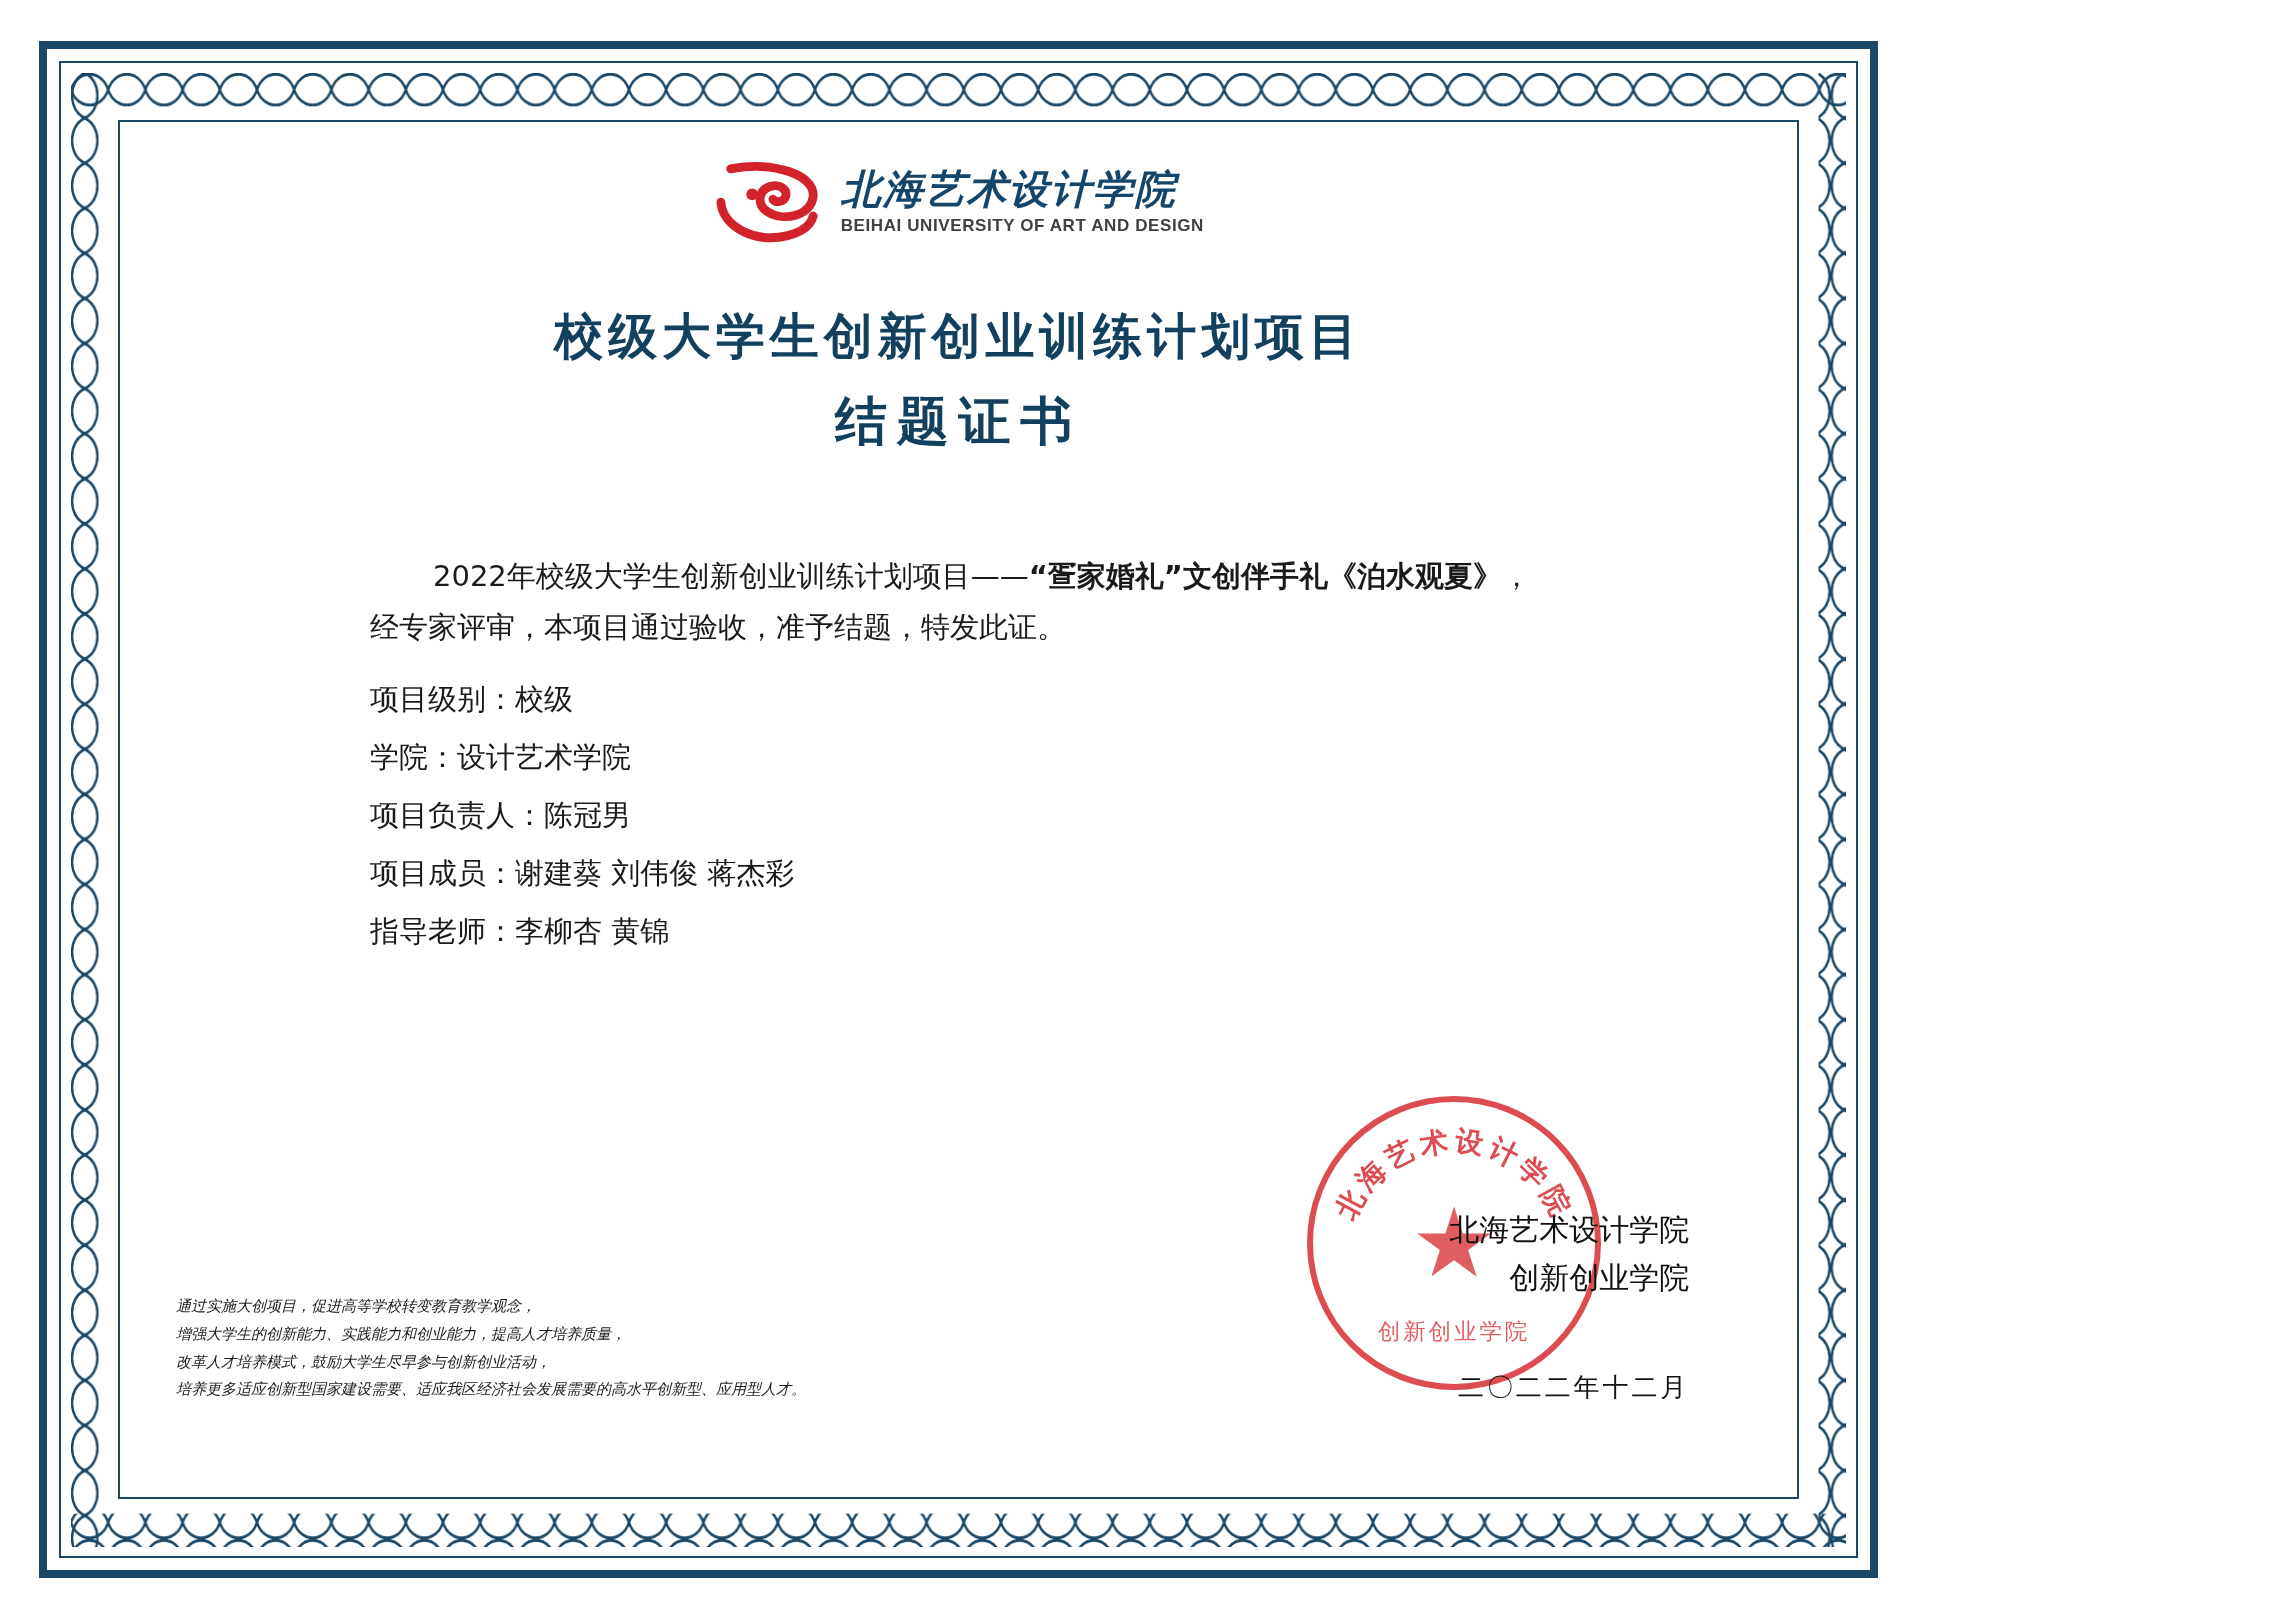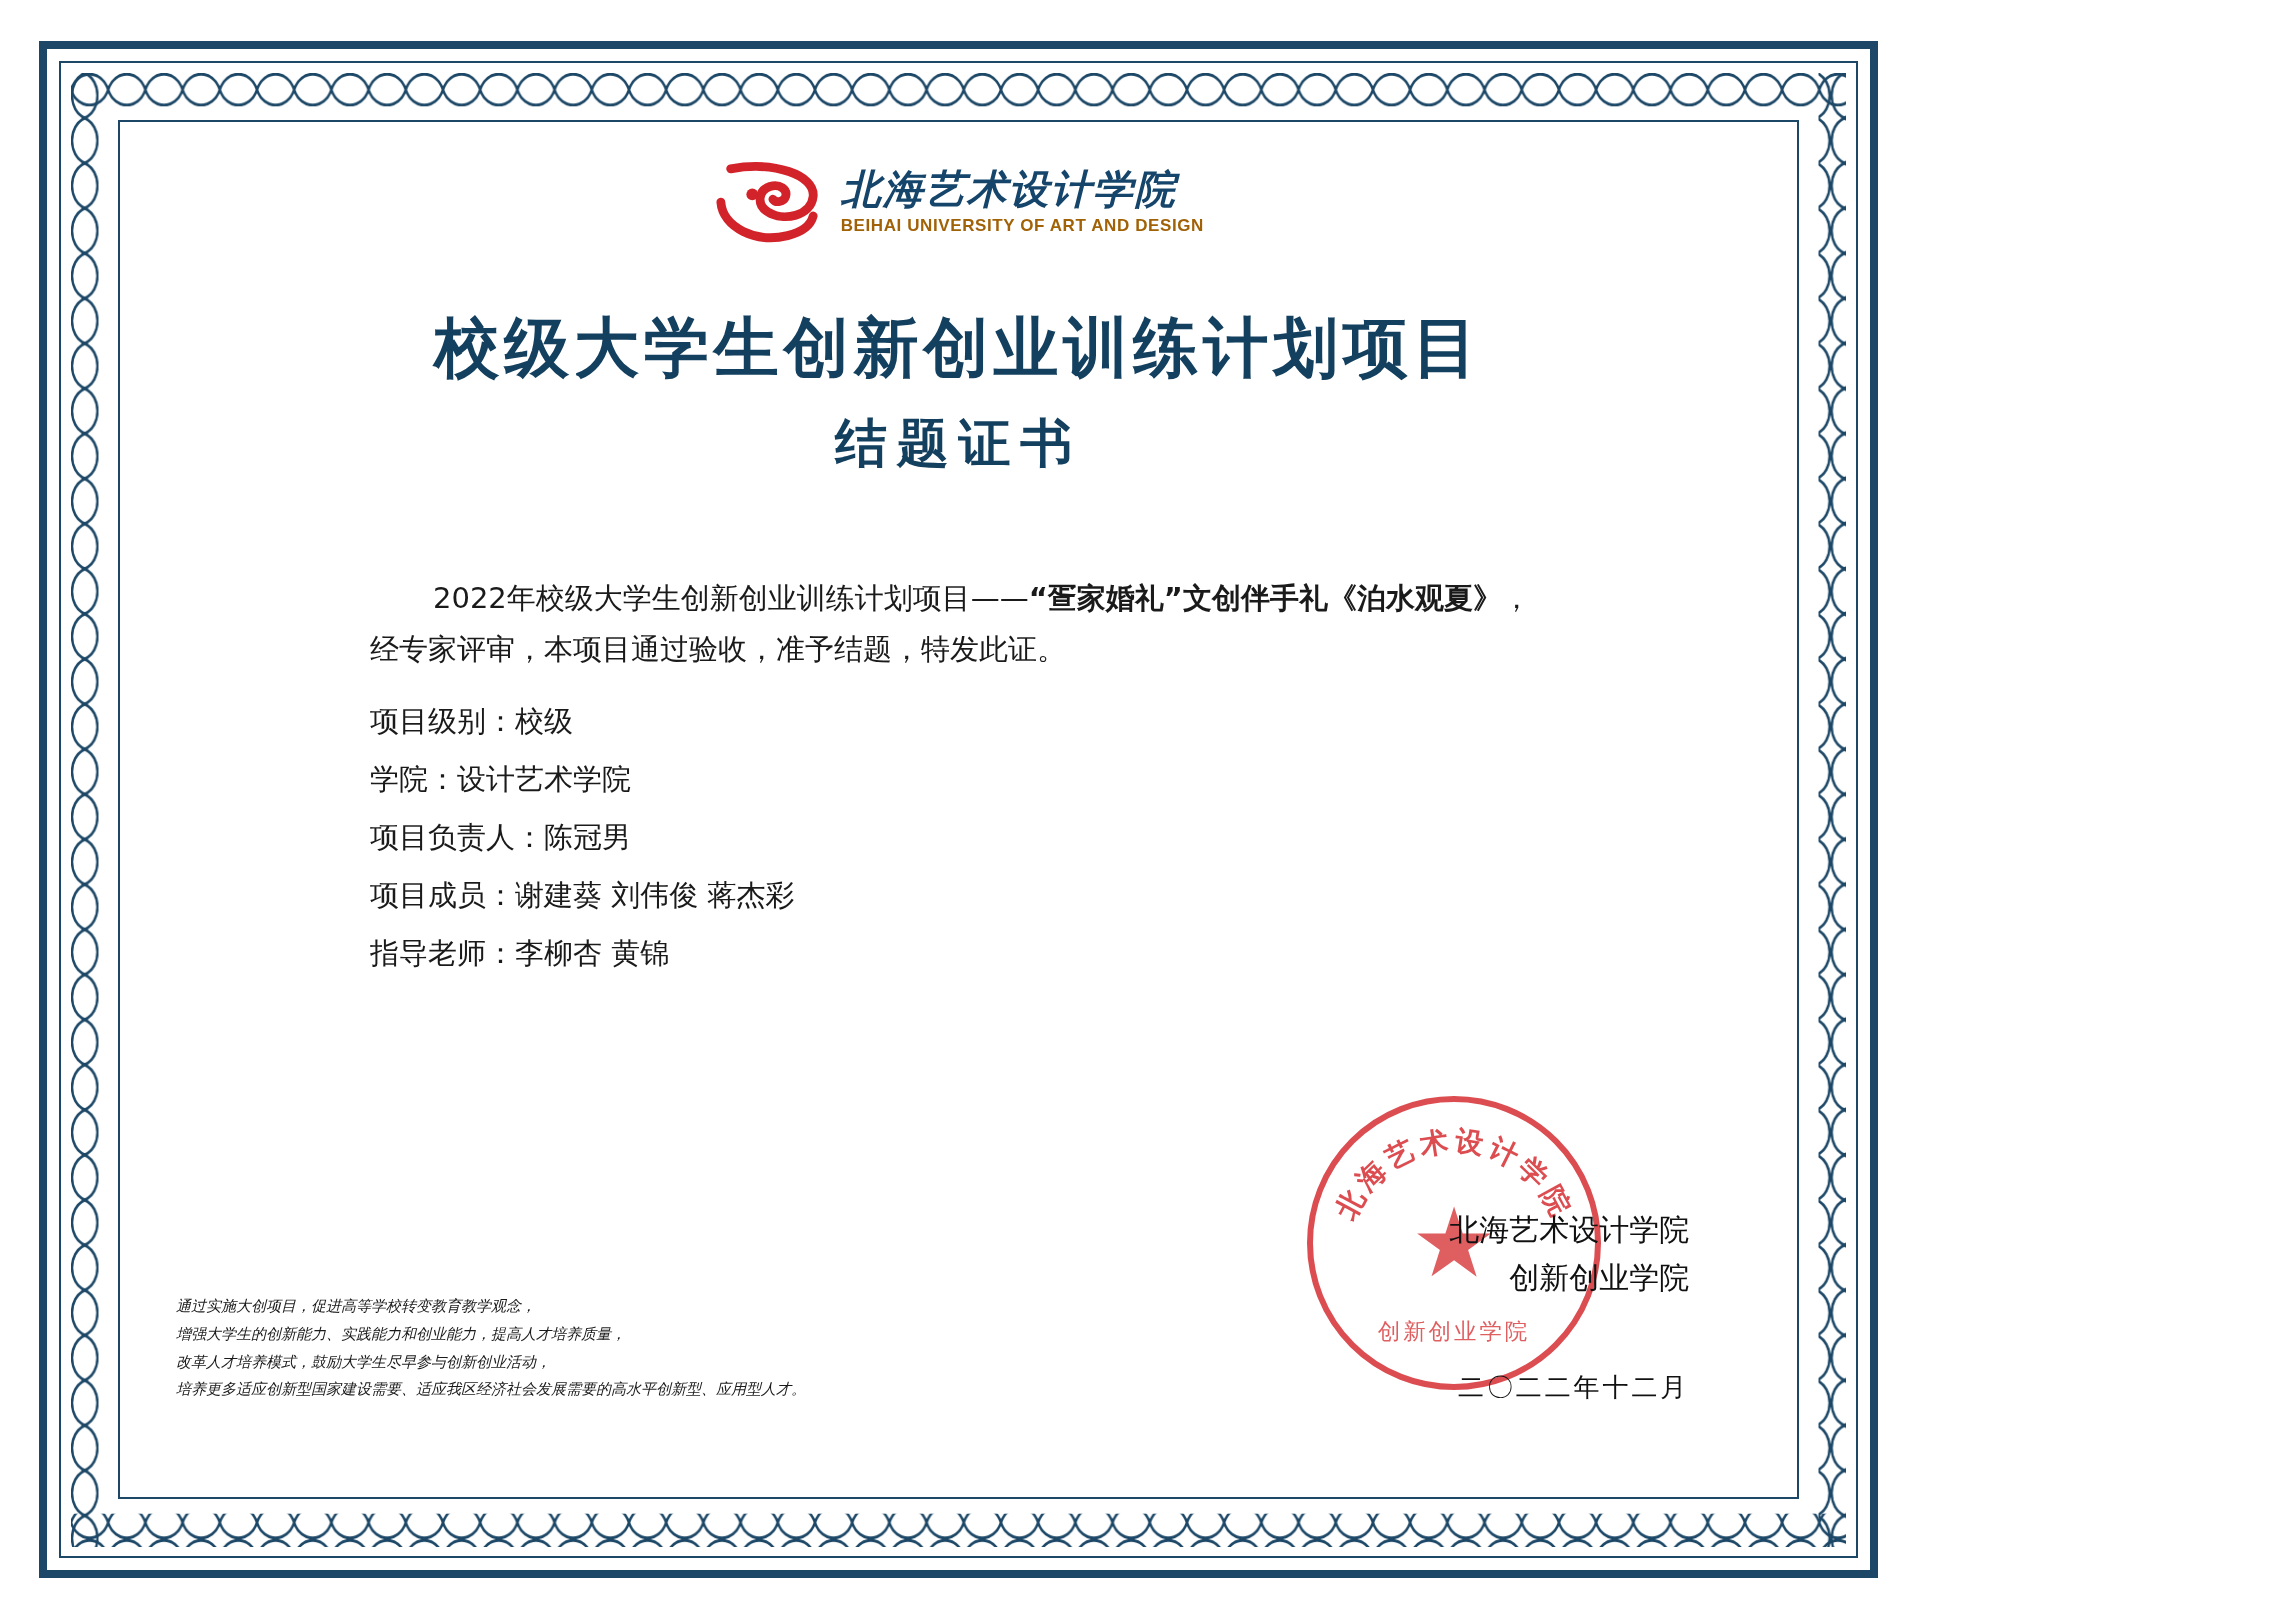--- a/index.html
+++ b/index.html
@@ -107,7 +107,7 @@
     font-family: "Liberation Sans", sans-serif;
     font-size: 17px;
     font-weight: bold;
-    color: #a16207;
+    color: #404040;
     letter-spacing: 0.6px;
     white-space: nowrap;
   }

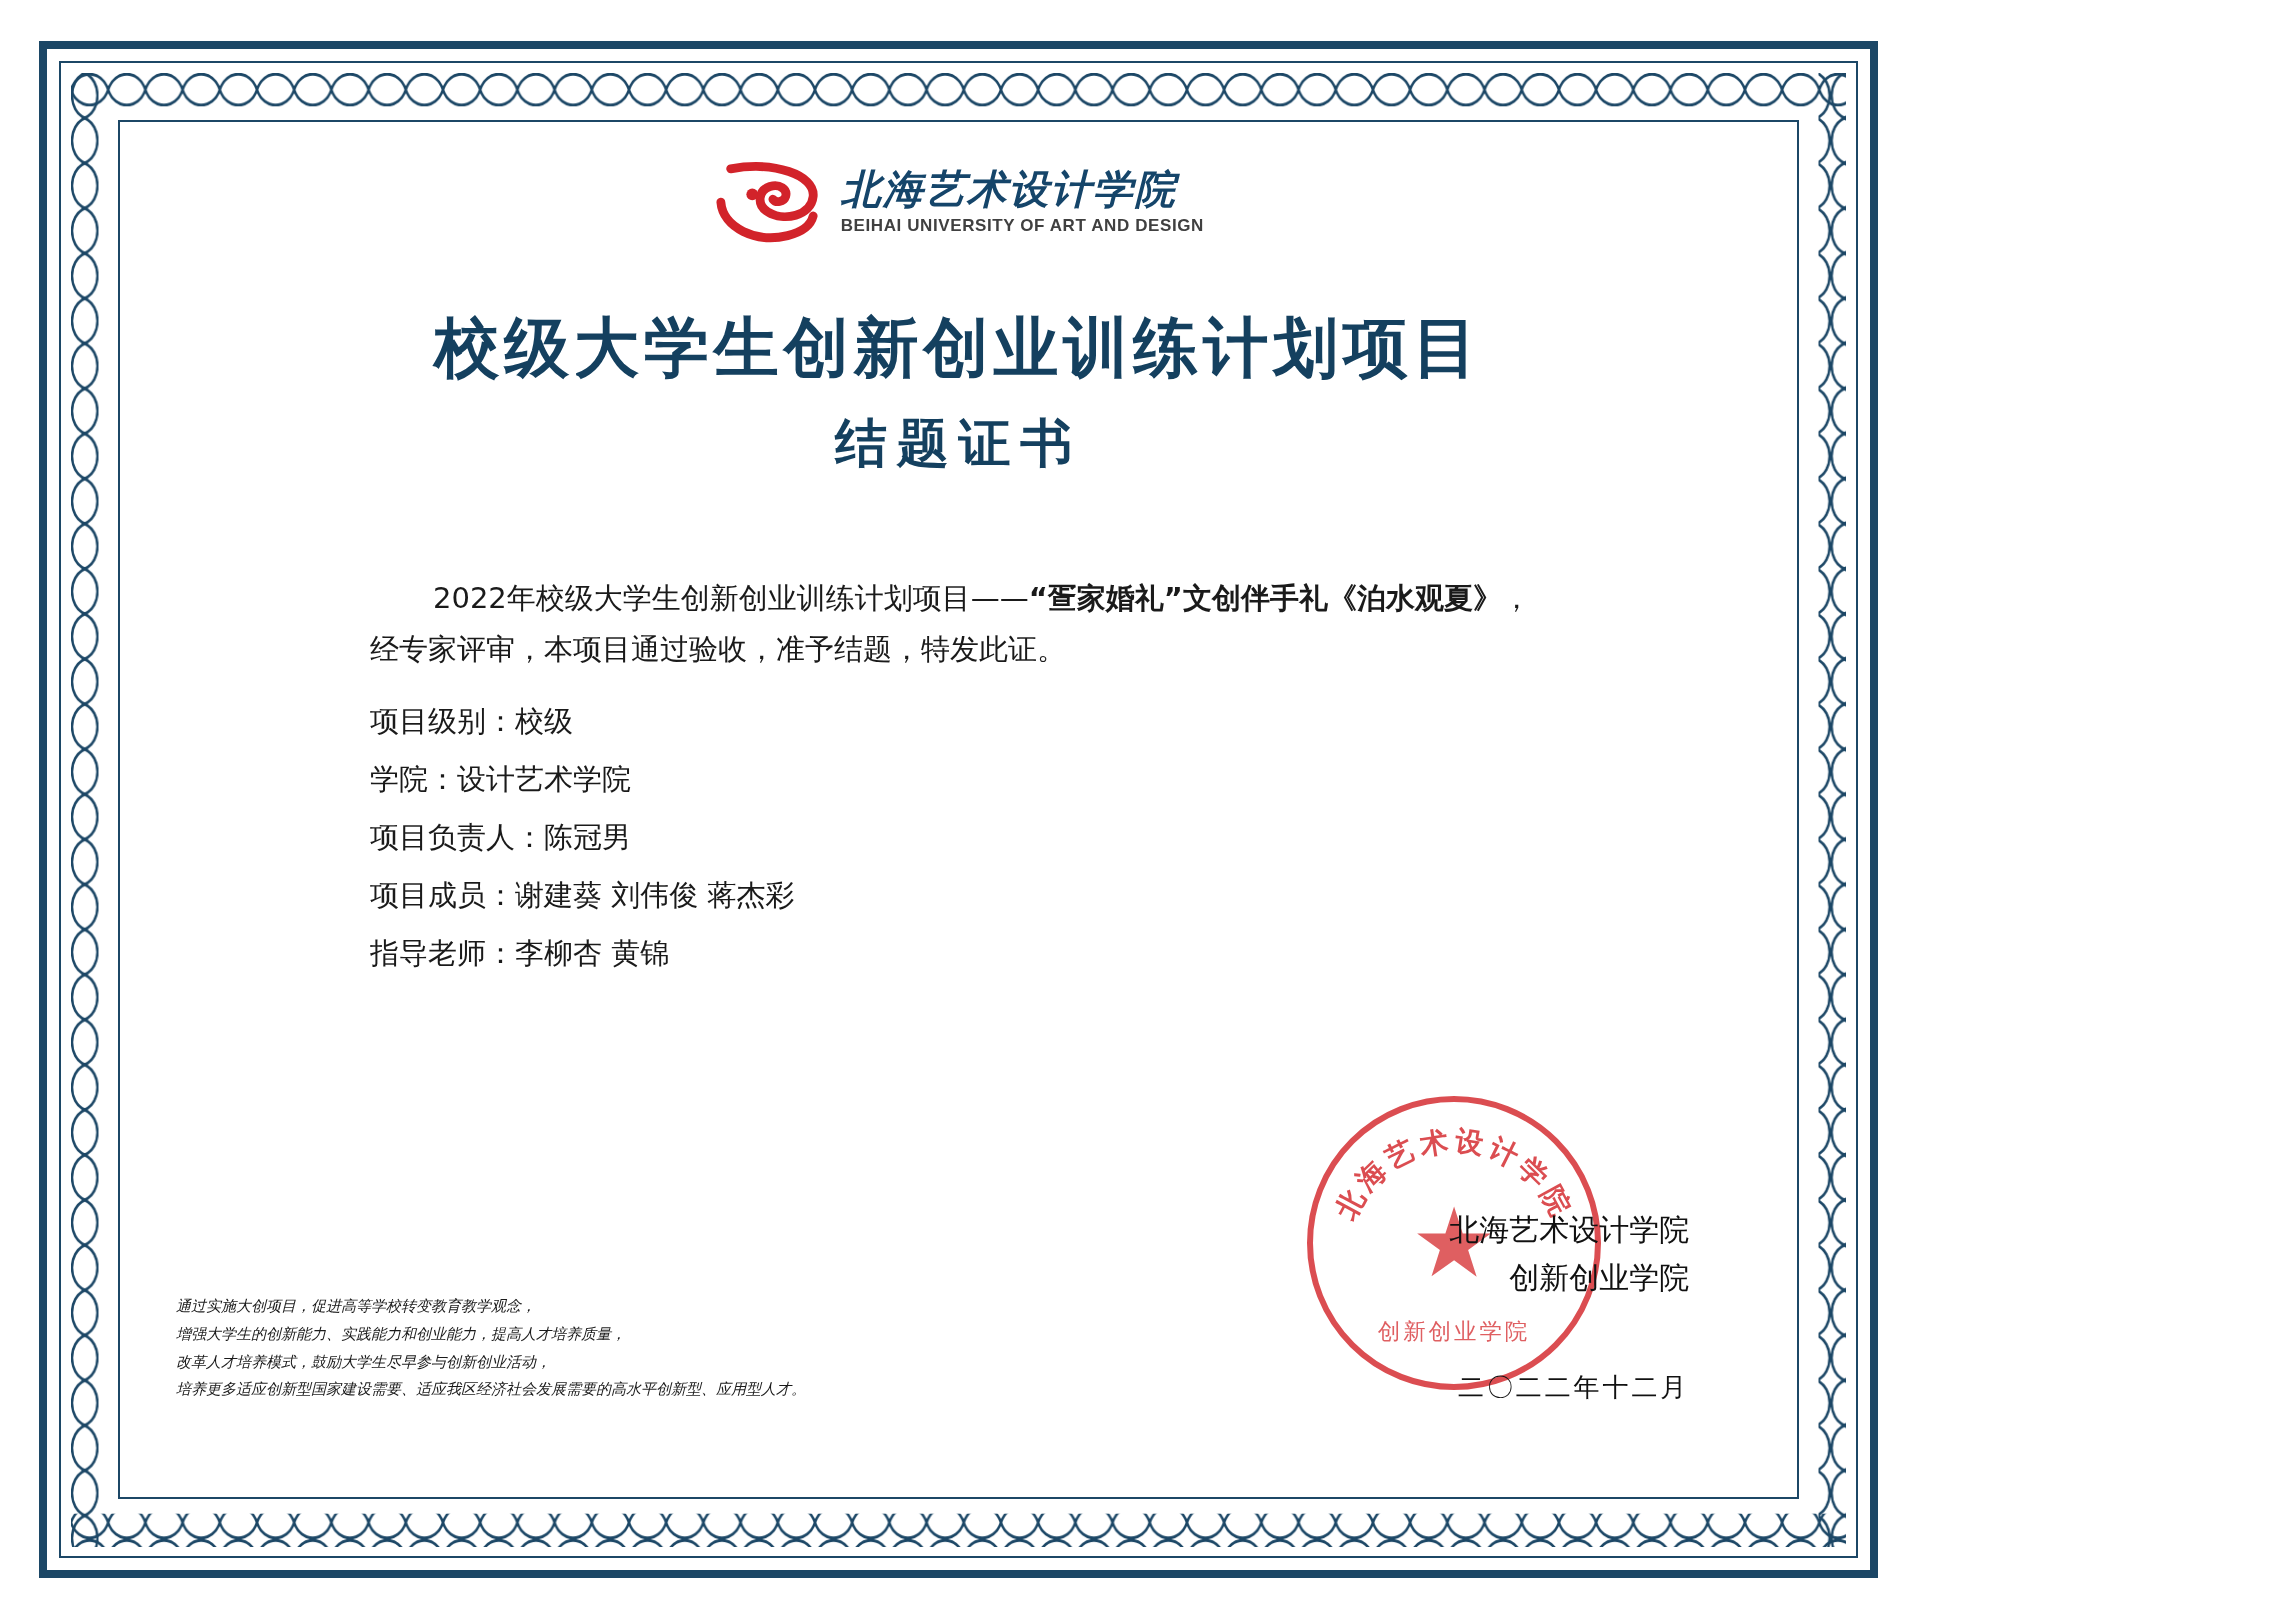--- a/index.html
+++ b/index.html
@@ -118,7 +118,7 @@
     text-align: center;
     font-family: "DejaVu Serif", serif;
     font-weight: bold;
-    font-size: 65px;
+    font-size: 49px;
     letter-spacing: 4.9px;
     color: #14405f;
     white-space: nowrap;

